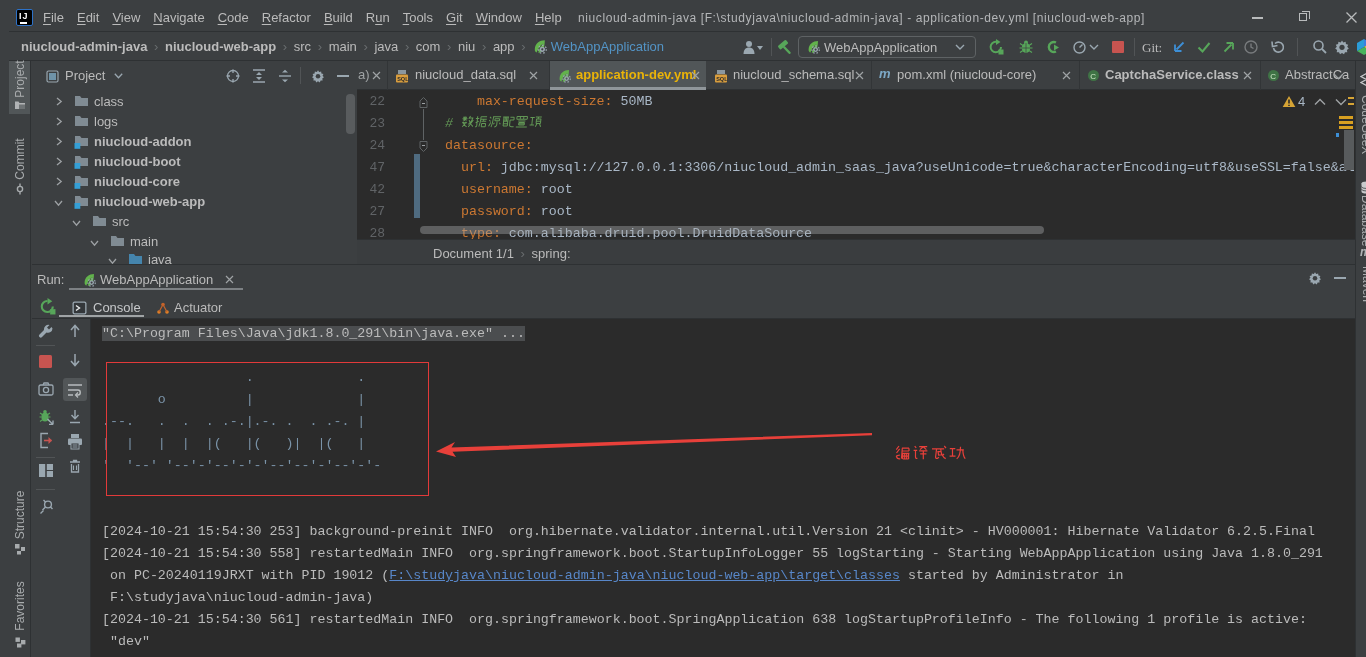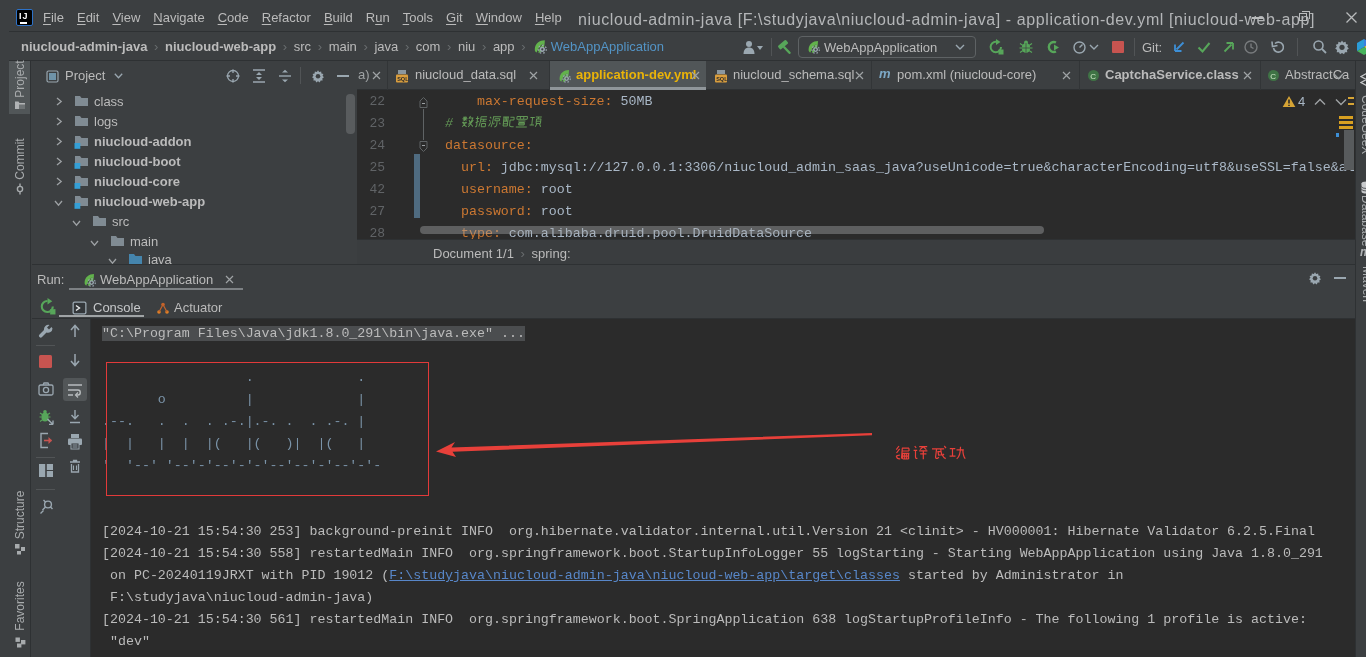--- a/index.html
+++ b/index.html
@@ -30,7 +30,7 @@
     <div class="abs" id="menubar" style="left:34px;top:6px;font-size:13px;color:#bbbbbb;white-space:nowrap;">
       <span style="margin-right:13px;"><span class="ul">F</span>ile</span><span style="margin-right:13px;"><span class="ul">E</span>dit</span><span style="margin-right:13px;"><span class="ul">V</span>iew</span><span style="margin-right:13px;"><span class="ul">N</span>avigate</span><span style="margin-right:13px;"><span class="ul">C</span>ode</span><span style="margin-right:13px;"><span class="ul">R</span>efactor</span><span style="margin-right:13px;"><span class="ul">B</span>uild</span><span style="margin-right:13px;">R<span class="ul">u</span>n</span><span style="margin-right:13px;"><span class="ul">T</span>ools</span><span style="margin-right:13px;"><span class="ul">G</span>it</span><span style="margin-right:13px;"><span class="ul">W</span>indow</span><span style="margin-right:13px;"><span class="ul">H</span>elp</span>
     </div>
-    <div class="abs" style="left:569px;top:7px;font-size:16px;letter-spacing:0.6px;color:#b4b6b8;">niucloud-admin-java [F:\studyjava\niucloud-admin-java] - application-dev.yml [niucloud-web-app]</div>
+    <div class="abs" style="left:569px;top:7px;font-size:12px;letter-spacing:0.6px;color:#b4b6b8;">niucloud-admin-java [F:\studyjava\niucloud-admin-java] - application-dev.yml [niucloud-web-app]</div>
 
     <div class="abs" style="left:1243px;top:13px;width:11px;height:1.5px;background:#b9bbbc;"></div>
     <div class="abs" style="left:1290px;top:9px;width:8px;height:8px;border:1.2px solid #b9bbbc;margin:0;"></div>

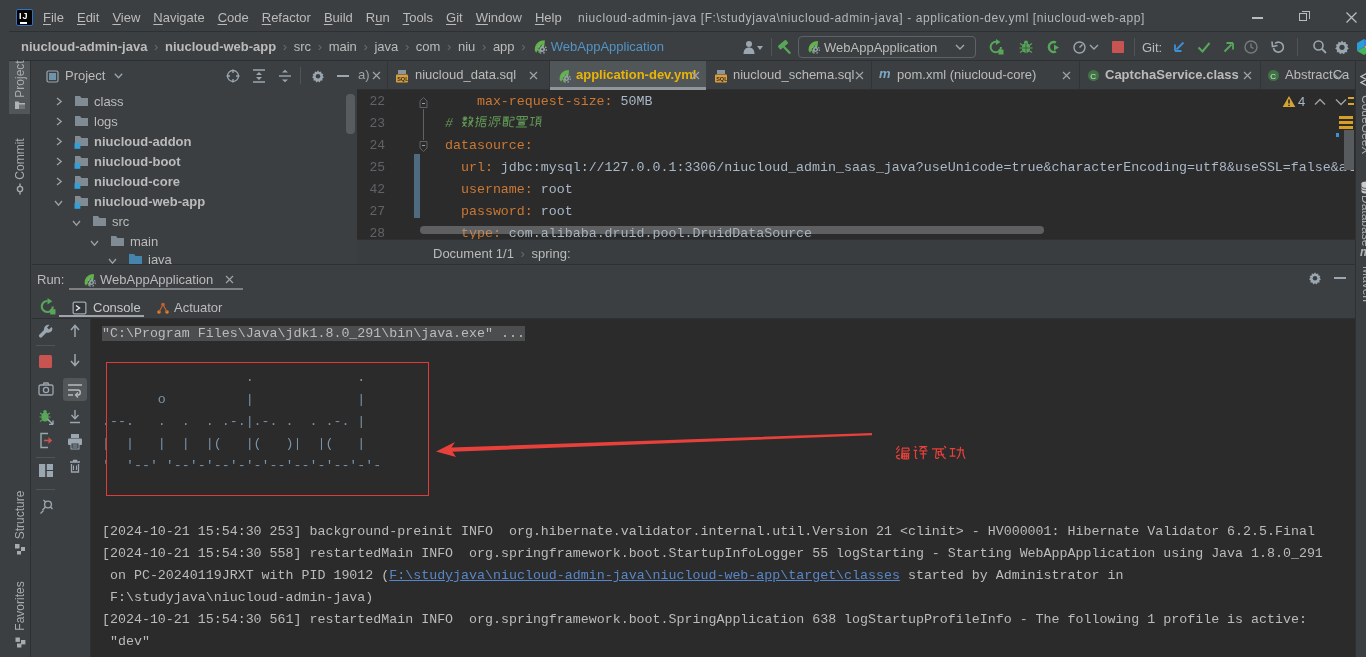--- a/index.html
+++ b/index.html
@@ -105,7 +105,7 @@
 
       <div class="abs" style="left:1103px;top:8px;width:12px;height:12px;background:#c75450;border-radius:1px;"></div>
       <div class="abs" style="left:1125px;top:5px;width:1px;height:18px;background:#515456;"></div>
-      <div class="abs" style="left:1133px;top:7px;font-size:13px;color:#bbbbbb;">Git:</div>
+      <div class="abs" style="left:1133px;top:7px;font-size:13px;color:#bbbbbb;font-family:Liberation Serif, serif;">Git:</div>
 
       <svg class="abs" style="left:1162px;top:6px;" width="16" height="16" viewBox="0 0 16 16">
           <path d="M12.5 3.5 L5.5 10.5 M4 12 L4 5.5 M4 12 L10.5 12" stroke="#3d8fd6" stroke-width="1.8" fill="none"></path>

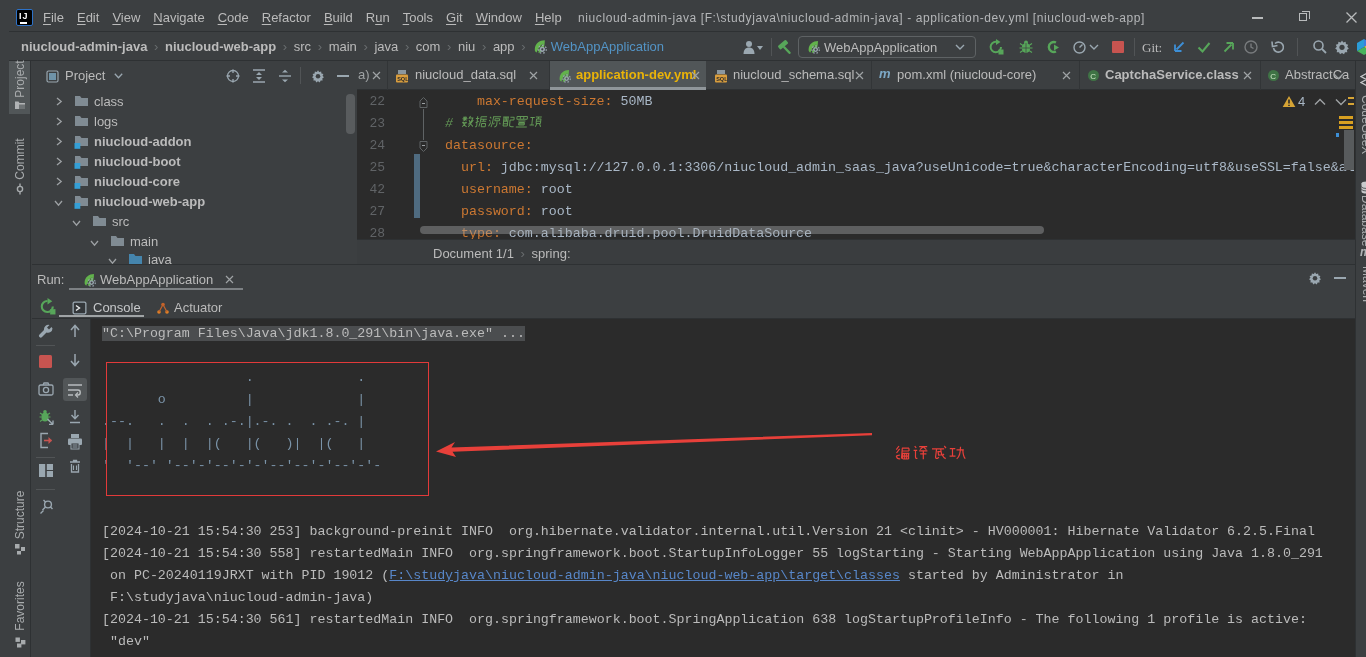--- a/index.html
+++ b/index.html
@@ -353,7 +353,7 @@
       <div style="height:22px;">22</div>
         <div style="height:22px;">23</div>
         <div style="height:22px;">24</div>
-        <div style="height:22px;">25</div>
+        <div style="height:22px;">47</div>
         <div style="height:22px;">42</div>
         <div style="height:22px;">27</div>
         <div style="height:22px;">28</div>

